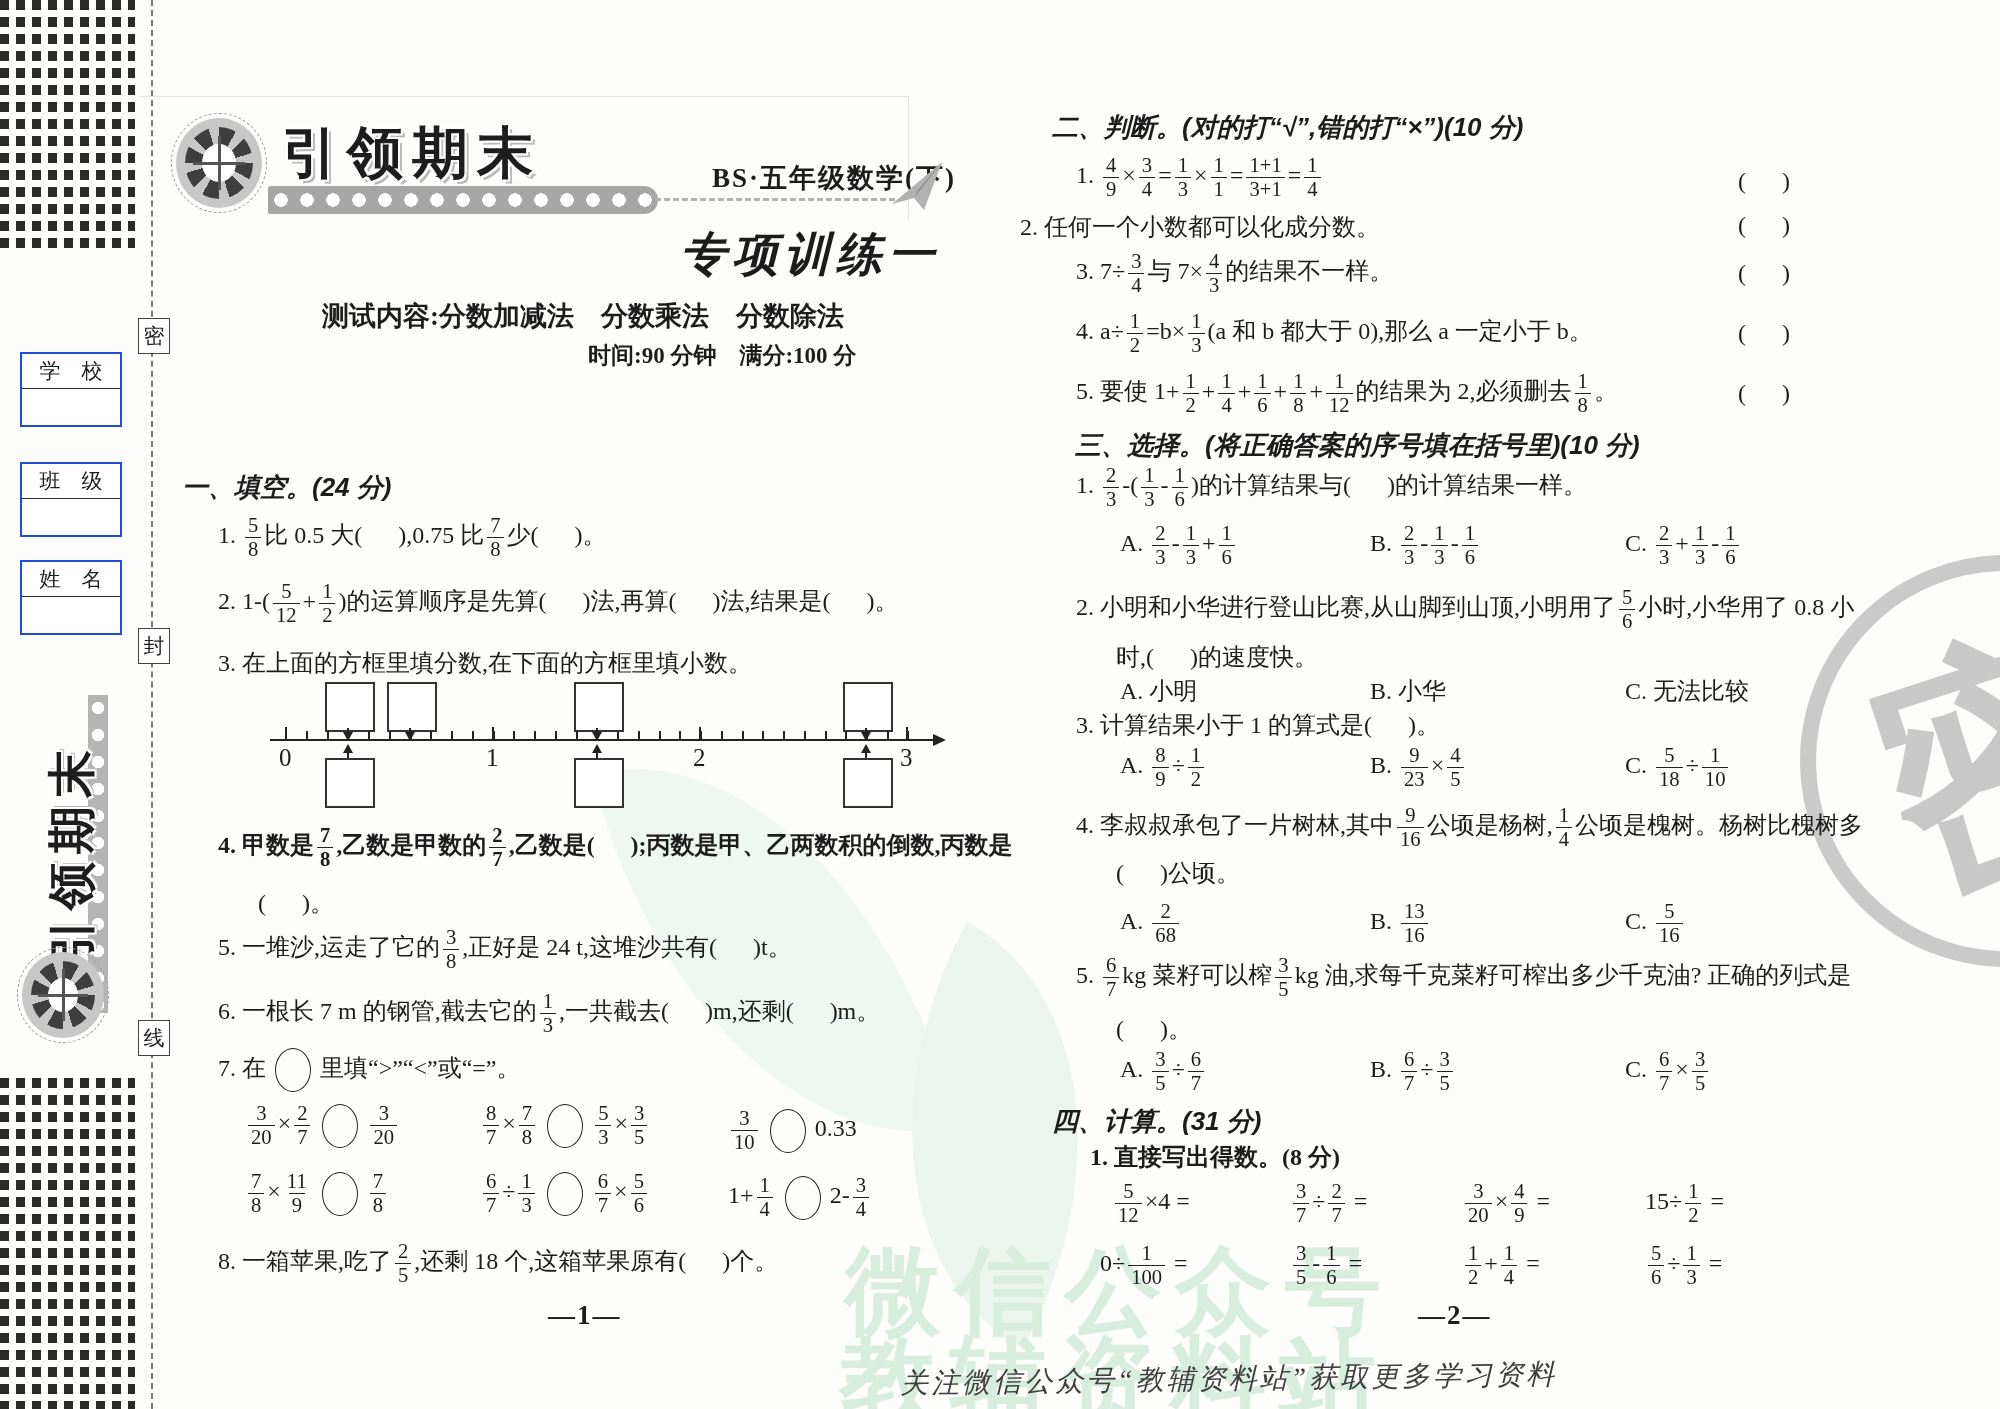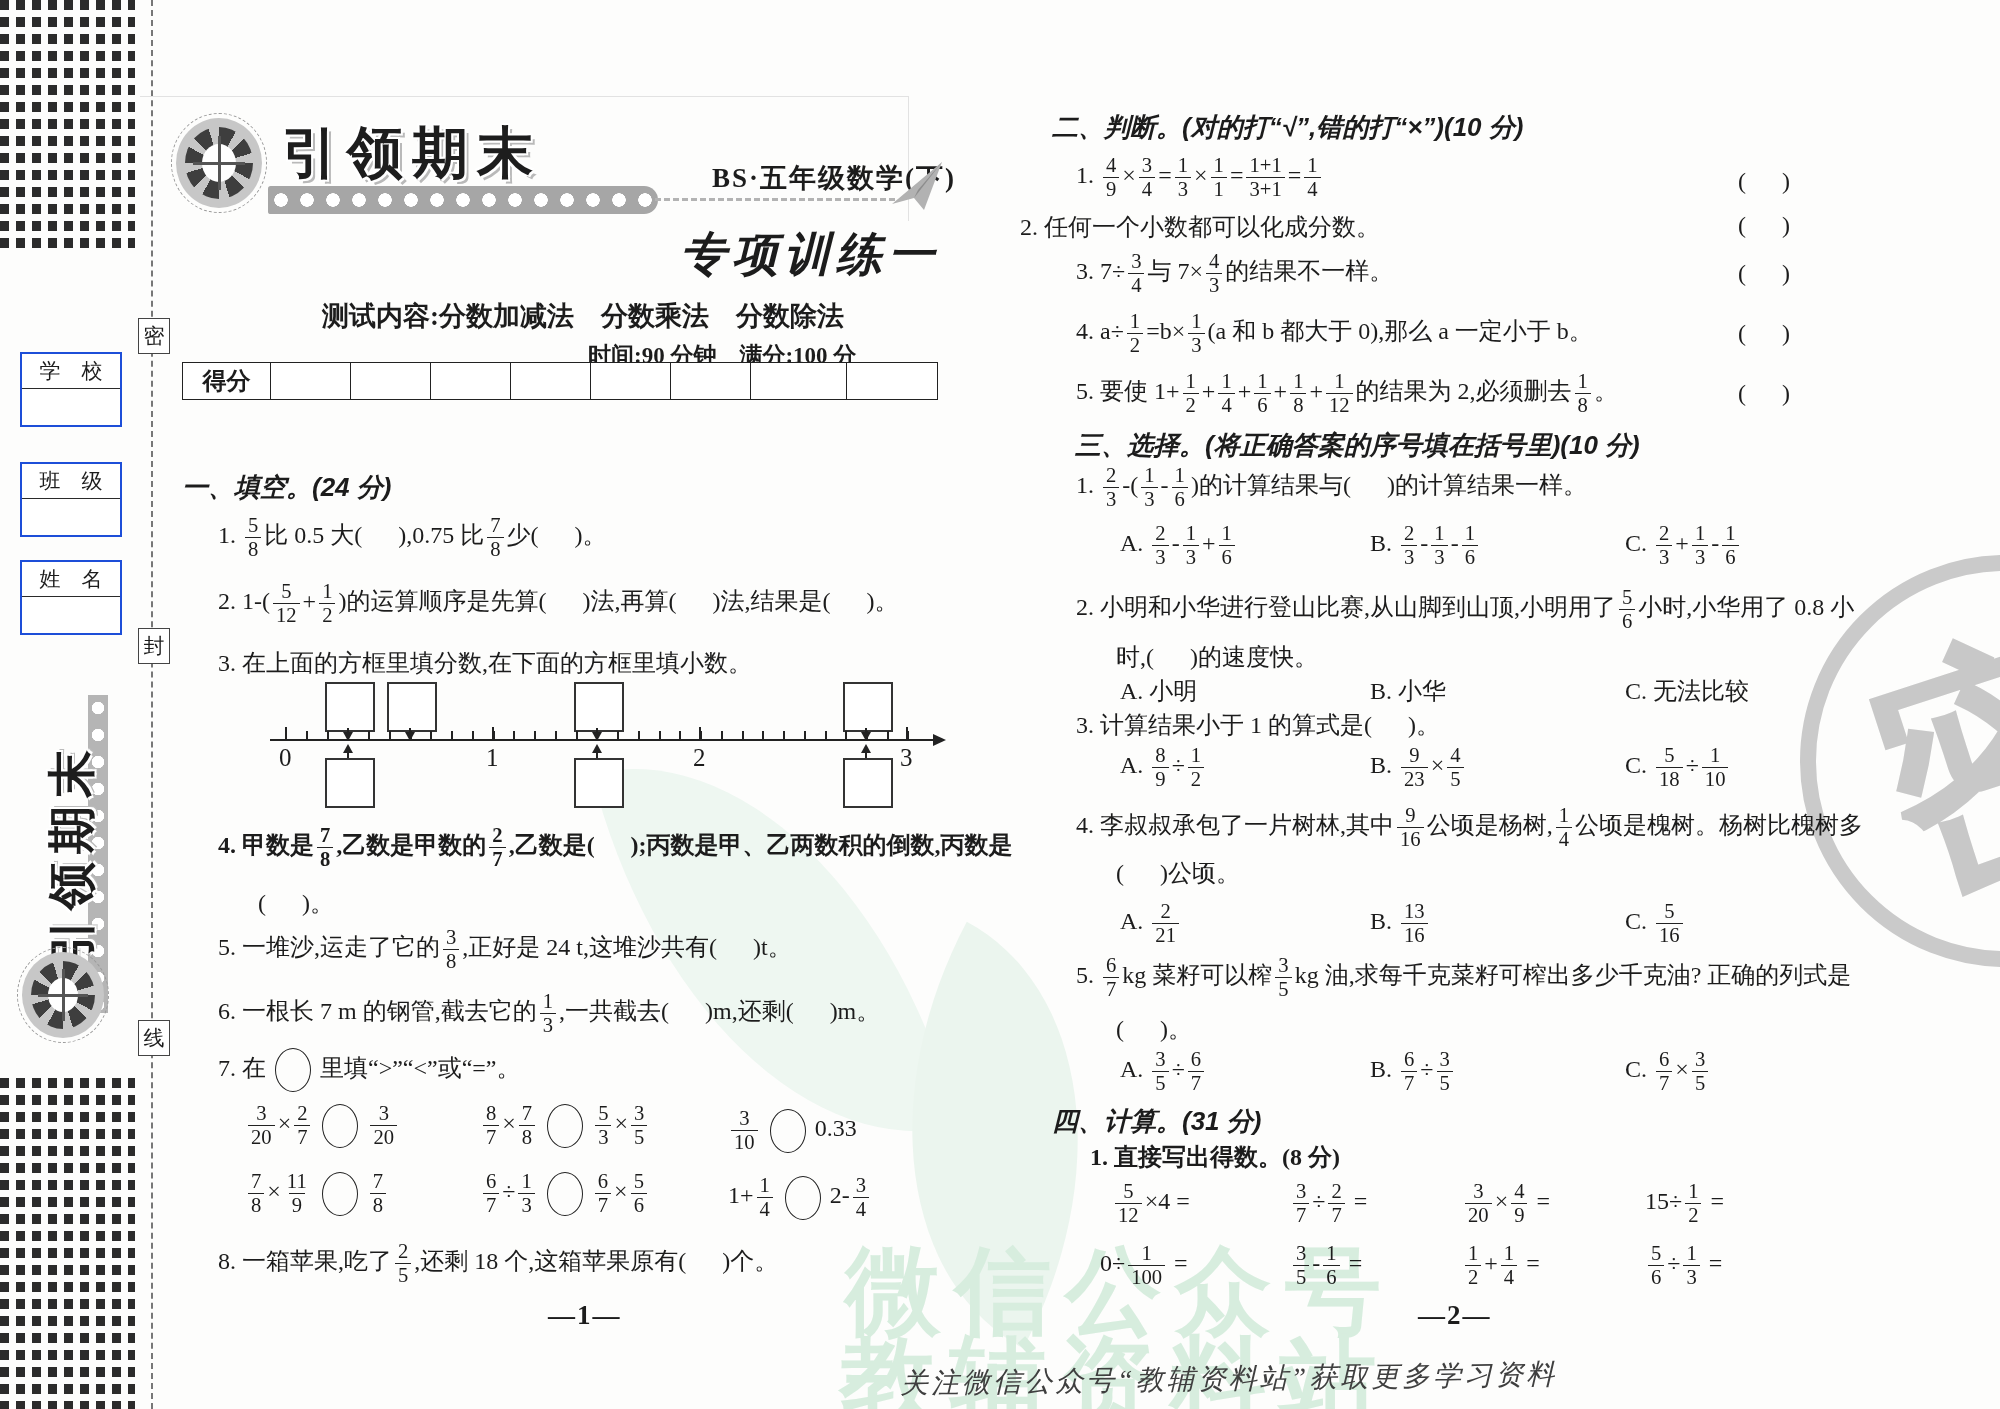--- a/index.html
+++ b/index.html
@@ -176,17 +176,6 @@
       <col style="width:91px">
     </colgroup>
   <tbody>
-  <tr>
-    <td>得分</td>
-    <td></td>
-        <td></td>
-    <td></td>
-        <td></td>
-    <td></td>
-        <td></td>
-    <td></td>
-        <td></td>
-  </tr>
 </tbody>
   </table>
 

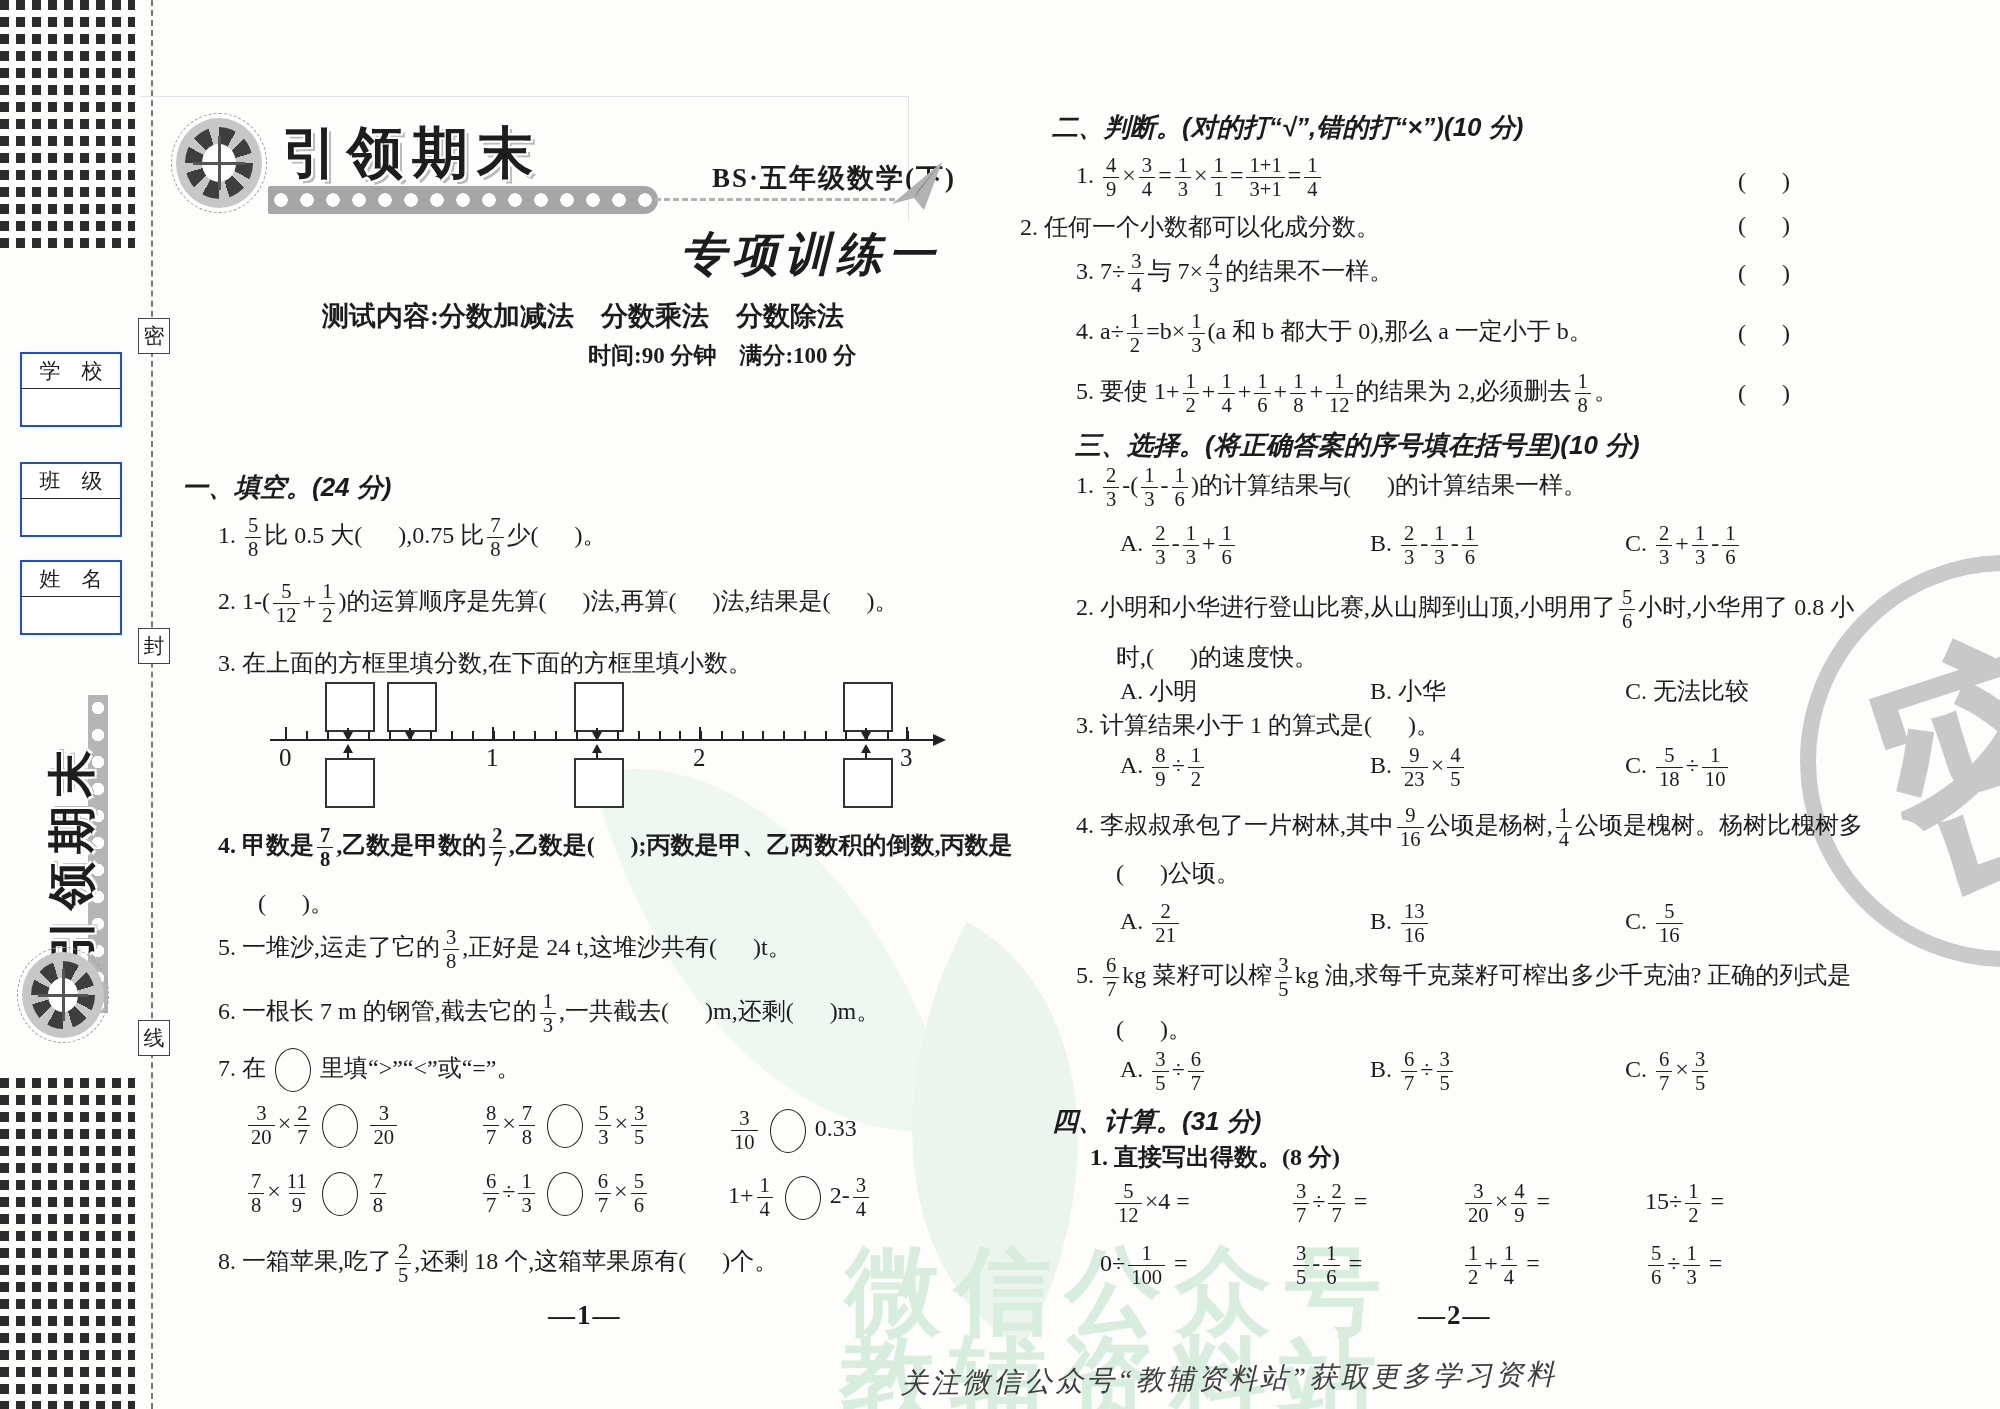--- a/index.html
+++ b/index.html
@@ -272,7 +272,7 @@
 
 <div class="abs q" style="left:1076px;top:802px;">4. 李叔叔承包了一片树林,其中<span class="frac"><span class="fnum">9</span><span class="fden">16</span></span>公顷是杨树,<span class="frac"><span class="fnum">1</span><span class="fden">4</span></span>公顷是槐树。杨树比槐树多</div>
 <div class="abs q" style="left:1116px;top:858px;">(      )公顷。</div>
-<div class="abs q" style="left:1120px;top:898px;">A. <span class="frac"><span class="fnum">2</span><span class="fden">21</span></span></div>
+<div class="abs q" style="left:1120px;top:898px;">A. <span class="frac"><span class="fnum">2</span><span class="fden">68</span></span></div>
 <div class="abs q" style="left:1370px;top:898px;">B. <span class="frac"><span class="fnum">13</span><span class="fden">16</span></span></div>
 <div class="abs q" style="left:1625px;top:898px;">C. <span class="frac"><span class="fnum">5</span><span class="fden">16</span></span></div>
 

